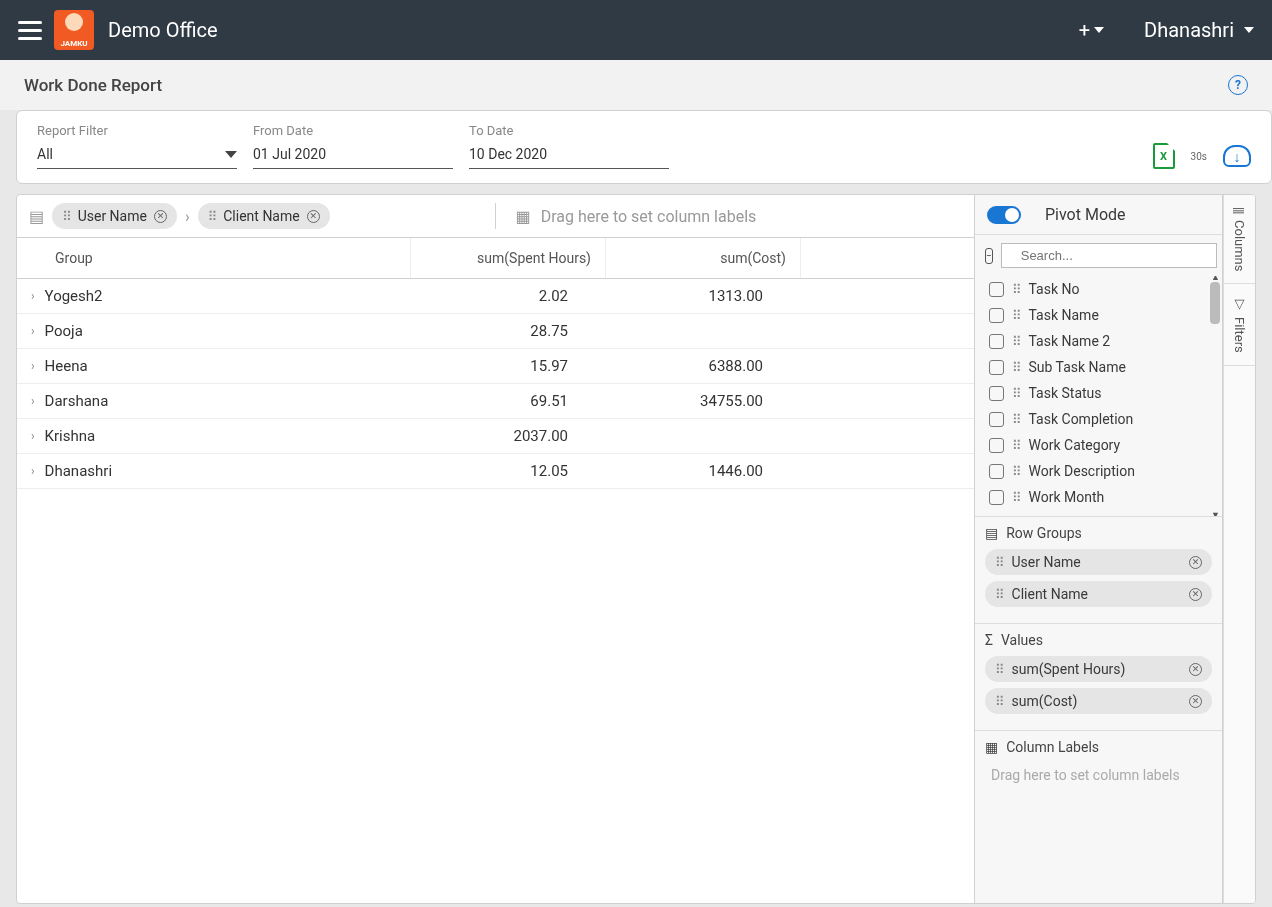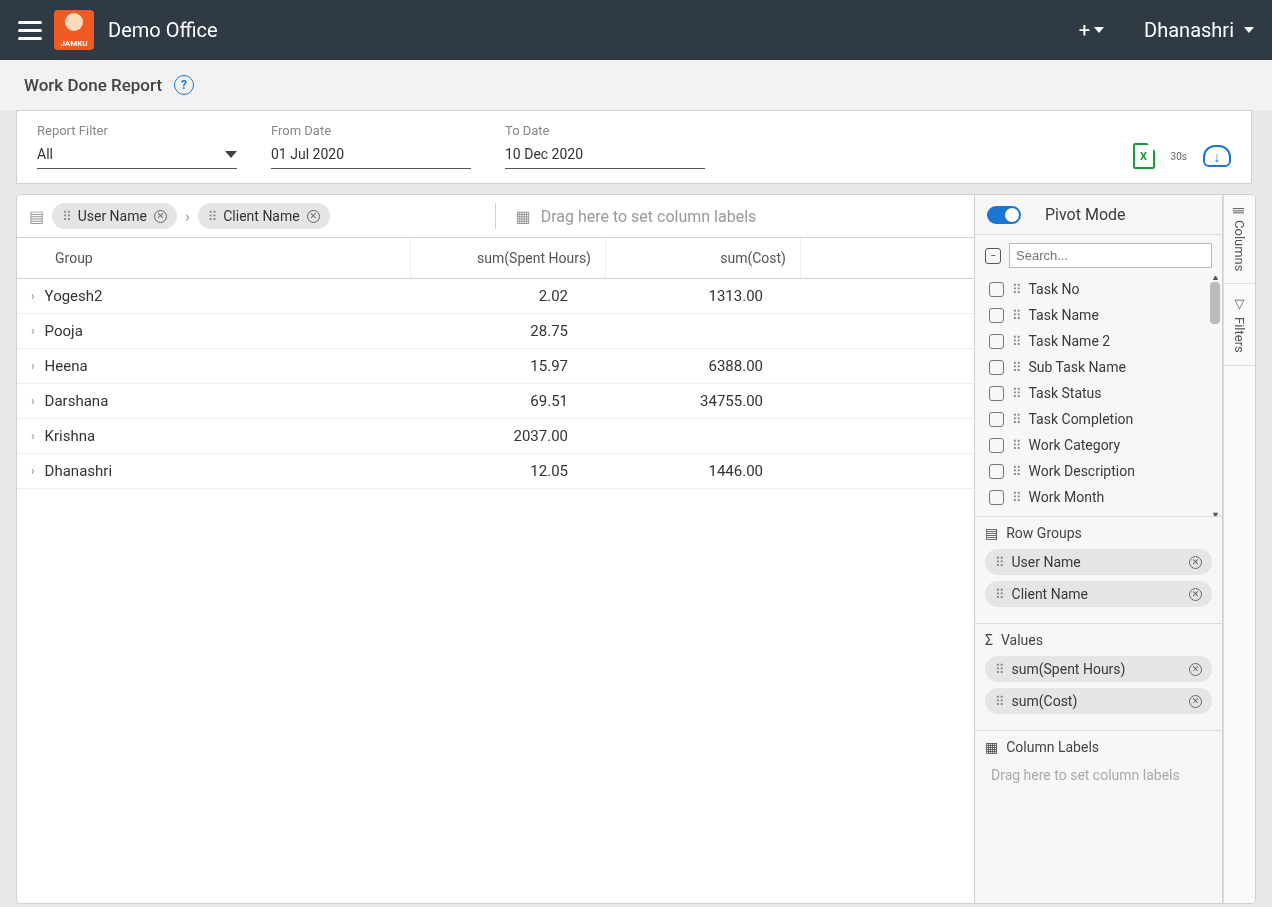--- a/index.html
+++ b/index.html
@@ -42,7 +42,7 @@
 .page-subheader {
   background: #f2f2f2;
   padding: 15px 24px;
-  display:flex; align-items:center; gap:12px;
+  display:flex; align-items:center; gap:12px;justify-content:space-between;
 }
 .page-title { font-size: 17px; color:#444; font-weight:500; }
 .help-circle {

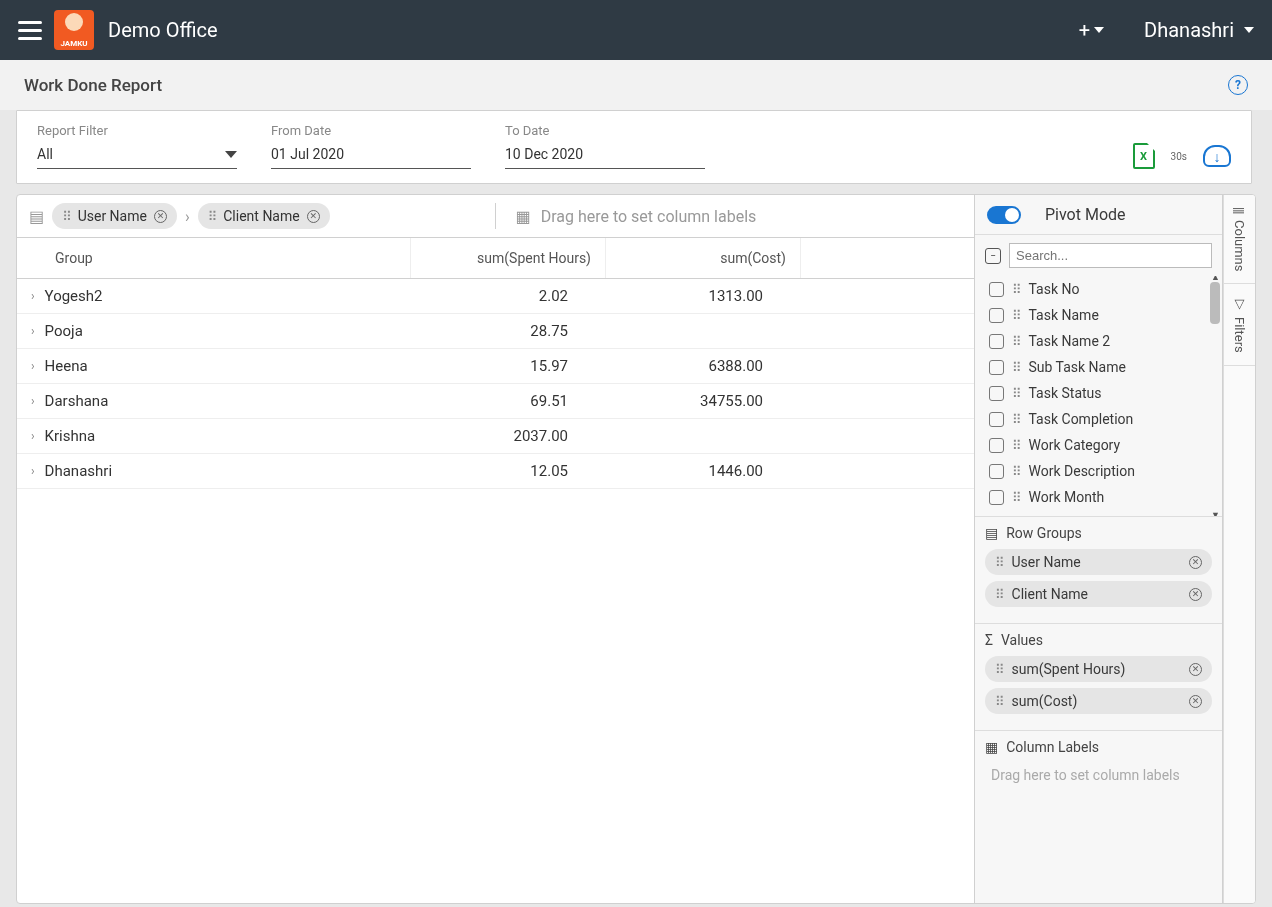--- a/index.html
+++ b/index.html
@@ -50,12 +50,12 @@
 }
 .filter-bar {
   background: #fff;
-  margin: 0 20px 10px 16px;
+  margin: 0 0 10px 16px;
   border: 1px solid #d0d0d0;
-  border-radius: 1px;
+  border-radius: 6px;
   padding: 12px 20px 14px 20px;
   display:flex;
-  gap: 34px;
+  gap: 16px;
   align-items:flex-end;
 }
 .filter-item { display:flex; flex-direction:column; min-width:200px; }

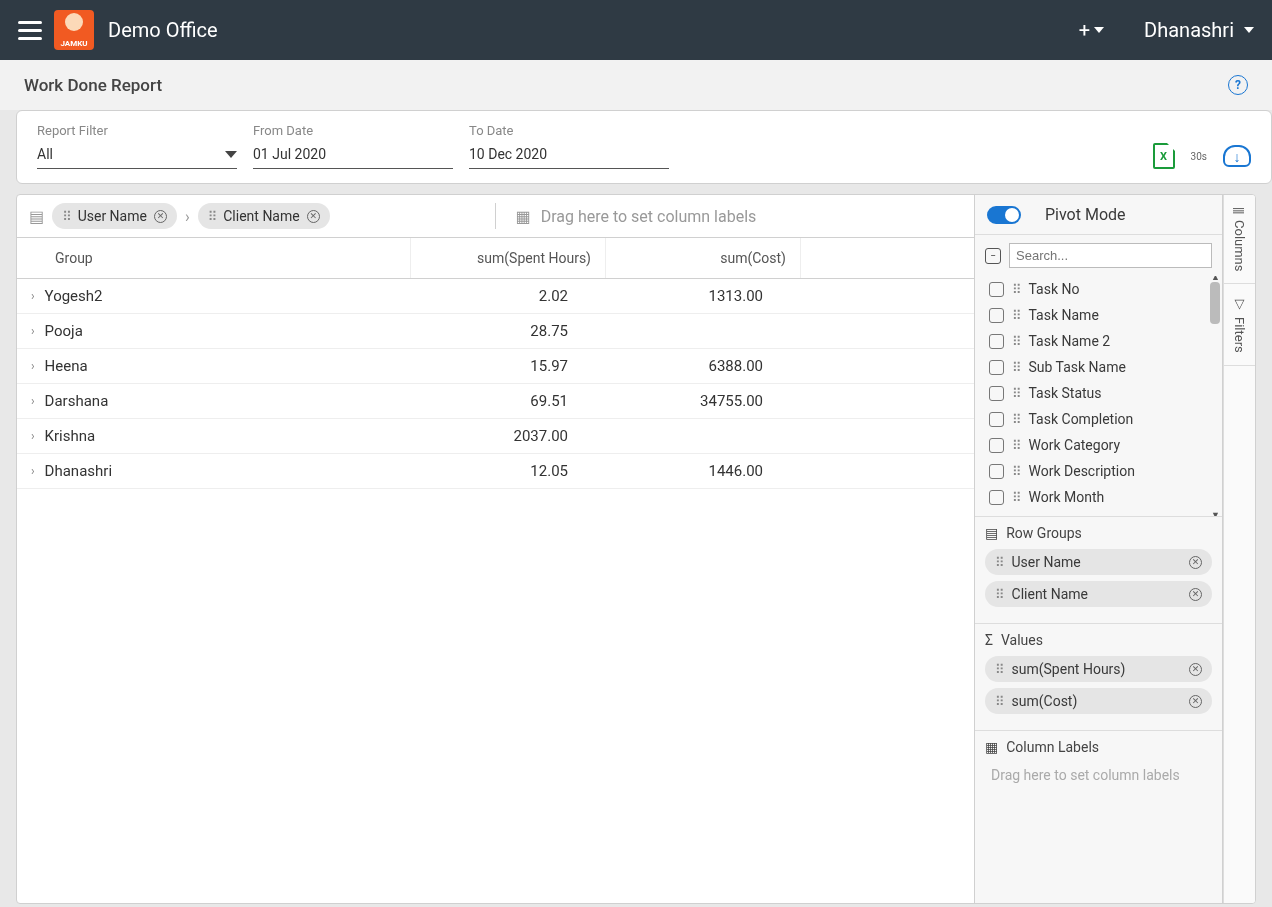--- a/index.html
+++ b/index.html
@@ -113,7 +113,7 @@
 .toggle::after{content:"";position:absolute;right:2px;top:2px;width:14px;height:14px;background:#fff;border-radius:50%;}
 .col-search-row{display:flex;align-items:center;gap:8px;padding:8px 10px;}
 .collapse-box{width:16px;height:16px;border:1.5px solid #555;border-radius:3px;display:flex;align-items:center;justify-content:center;font-size:10px;}
-.col-search{flex:1;border:1px solid #bbb;padding:4px 6px;font-size:13px;color:#888;}
+.col-search{flex:1;border:1px solid #bbb;padding:4px 19px;font-size:13px;color:#888;}
 .col-list{flex:0 0 auto;overflow:auto;padding:0 4px 6px 10px;position:relative;}
 .col-item{display:flex;align-items:center;gap:8px;padding:5px 4px;font-size:14px;}
 .chk{width:15px;height:15px;border:1.5px solid #777;border-radius:3px;}

